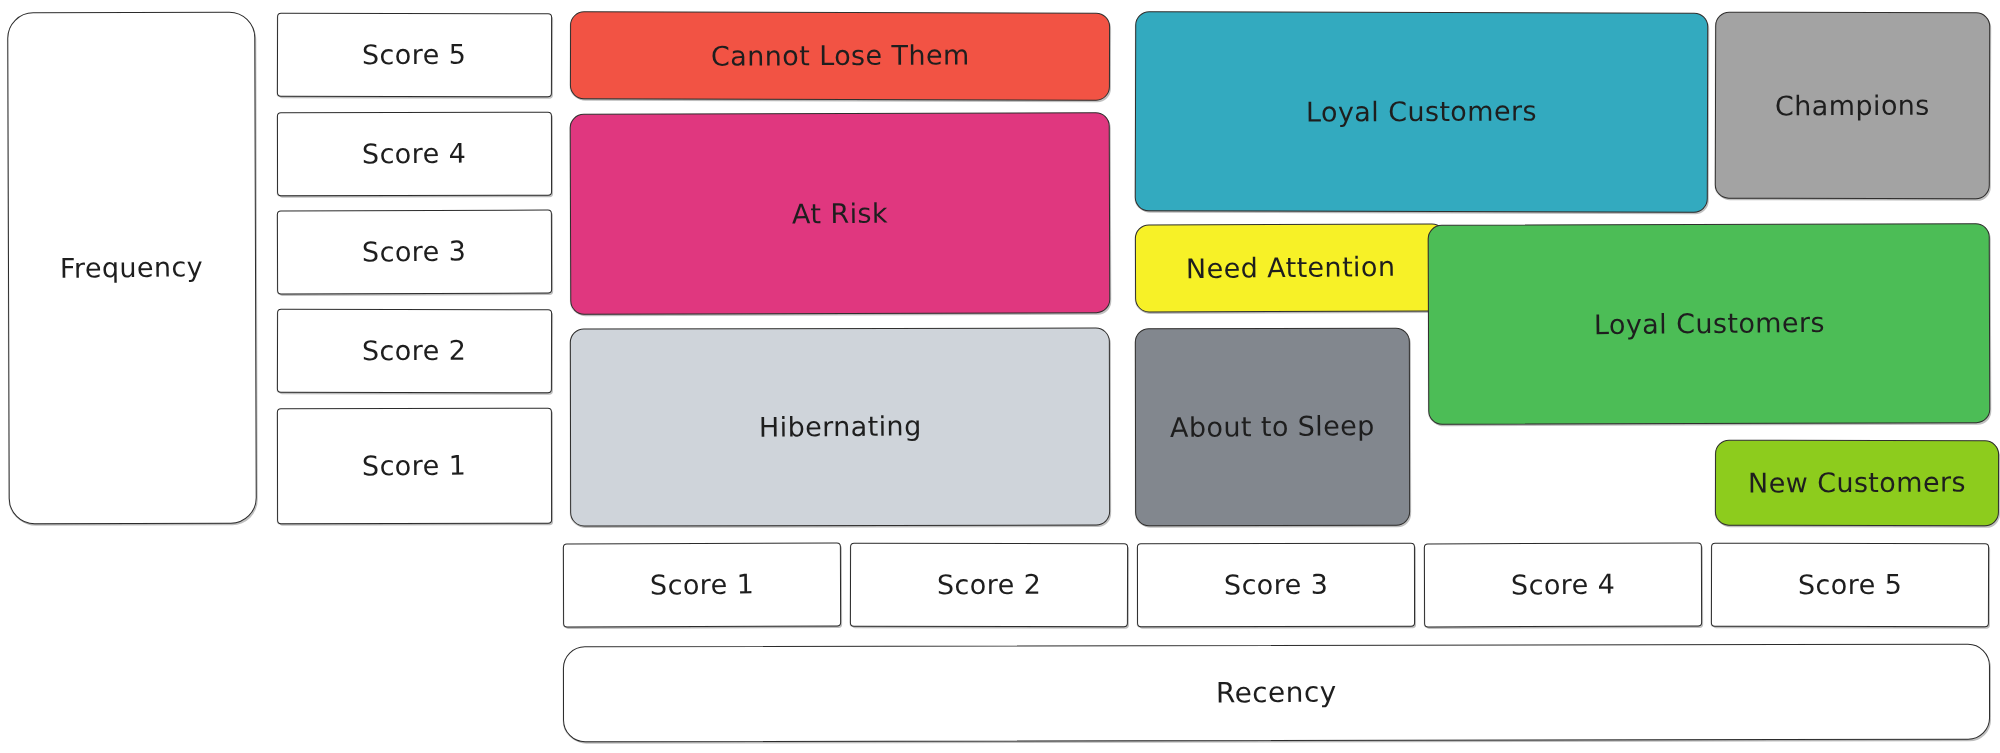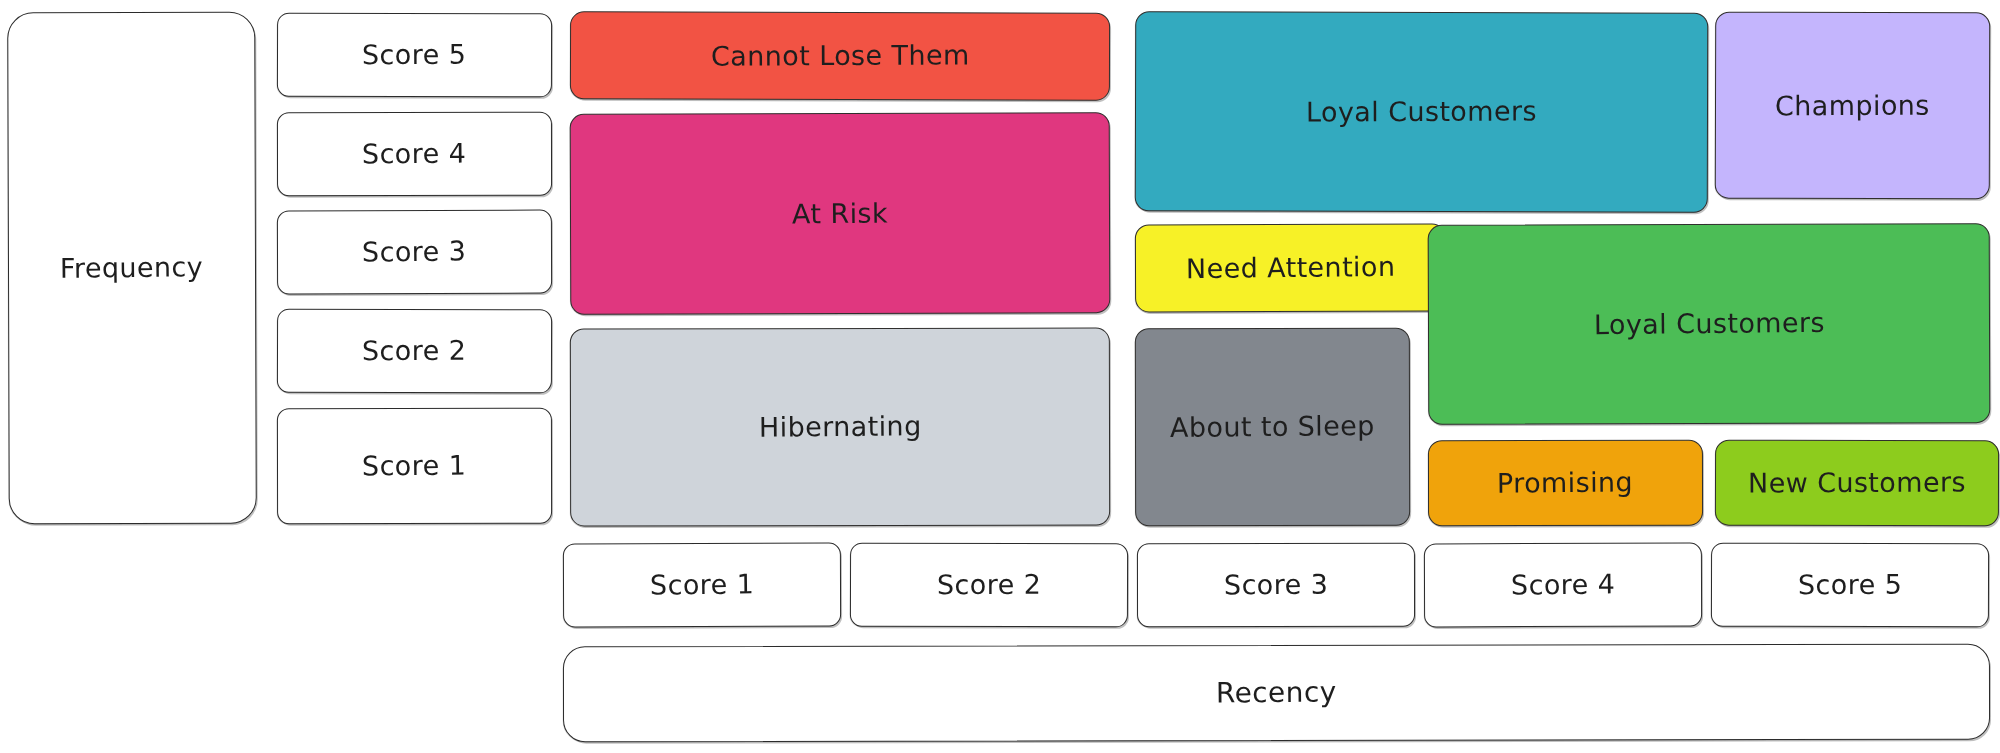--- a/index.html
+++ b/index.html
@@ -33,7 +33,7 @@
     letter-spacing: 0.4px;
     line-height: 1.15;
     border: 1.6px solid #1e1e1e;
-    border-radius: 12px;
+    border-radius: 4px;
     background: #ffffff;
     
     box-shadow:

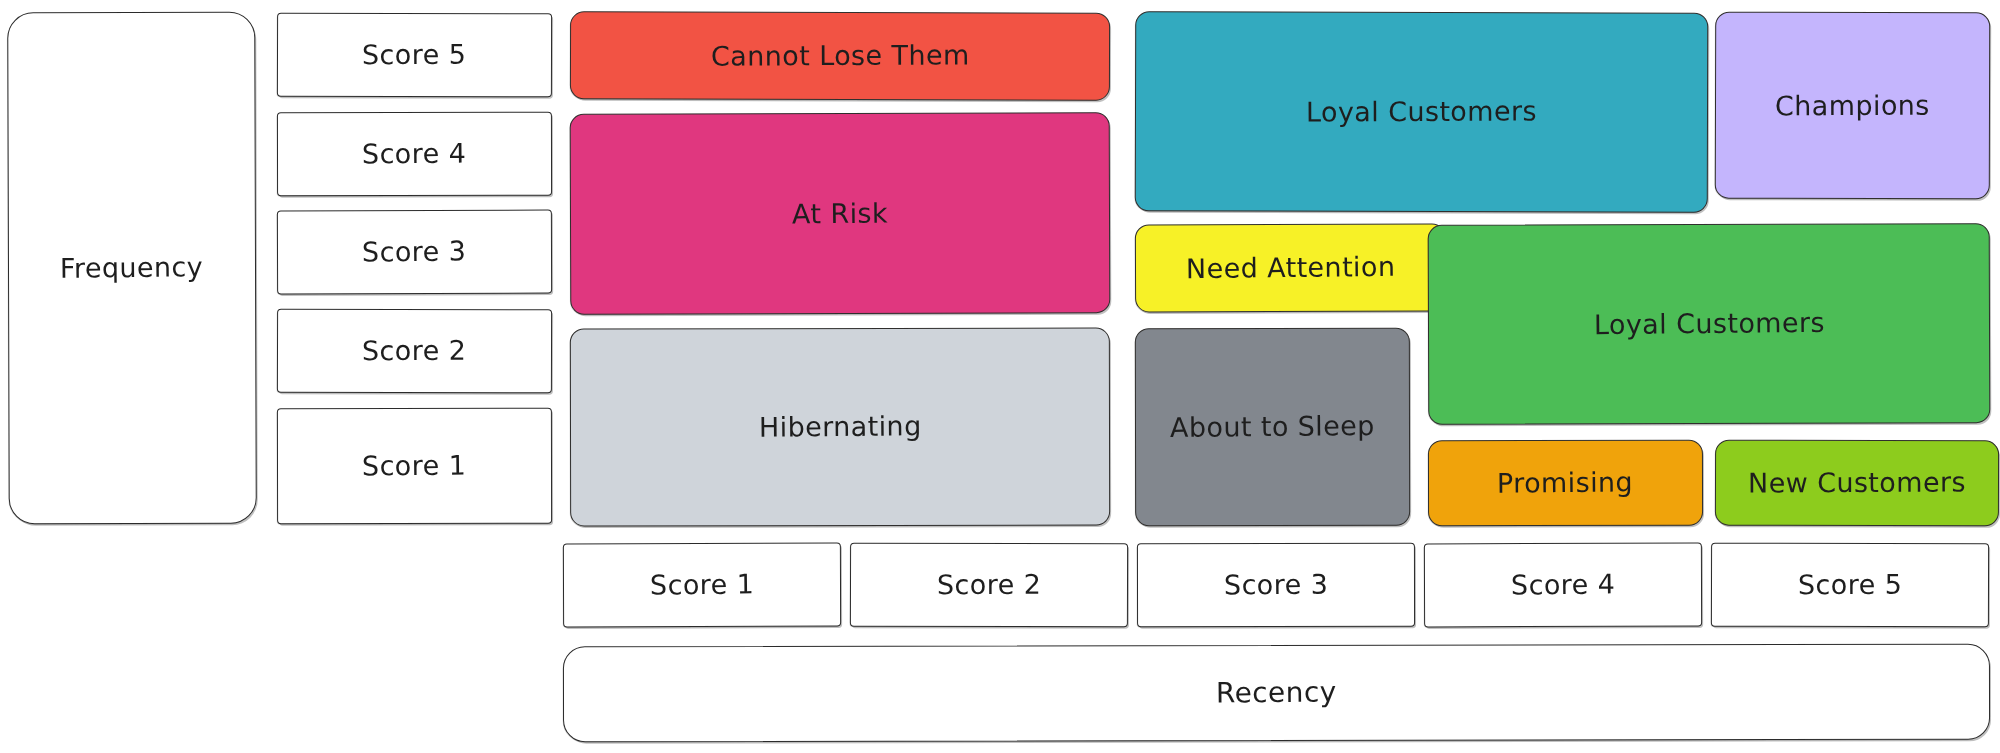--- a/index.html
+++ b/index.html
@@ -66,7 +66,7 @@
   .c-teal   { background: #33aabf; border-color: #2f2e2d; }
   .c-yellow { background: #f7f127; border-color: #2f2e2d; }
   .c-slate  { background: #82878e; border-color: #2f2e2d; }
-  .c-blue   { background: #c4b5fd; border-color: #2f2e2d; text-align: right; }
+  .c-blue   { background: #a3a3a3; border-color: #2f2e2d; text-align: right; }
   .c-green  { background: #4cbd56; border-color: #2f2e2d; }
   .c-orange { background: #f0a30b; border-color: #2f2e2d; }
   .c-lime   { background: #8dcc1d; border-color: #2f2e2d; }

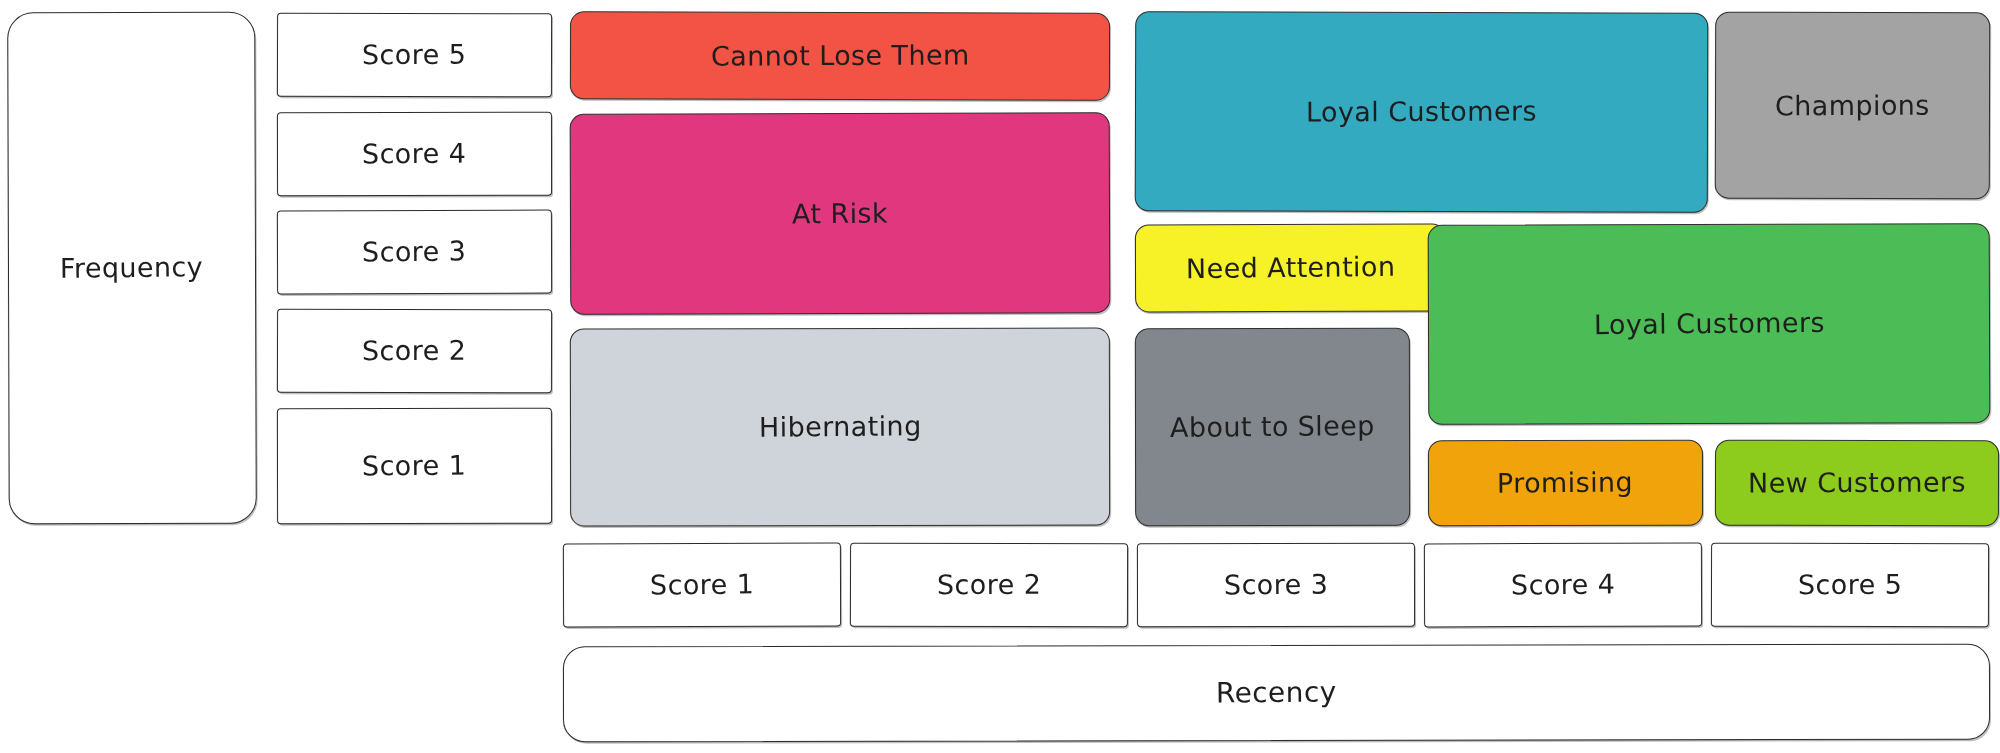--- a/index.html
+++ b/index.html
@@ -133,9 +133,6 @@
     <span class="lbl">Loyal Customers</span>
   </div>
 
-  <div class="node seg c-orange r3" style="left:1428px; top:440px; width:275px; height:86px;">
-    <span class="lbl">Promising</span>
-  </div>
 
   <div class="node seg c-lime r2" style="left:1715px; top:440px; width:284px; height:86px;">
     <span class="lbl">New Customers</span>

